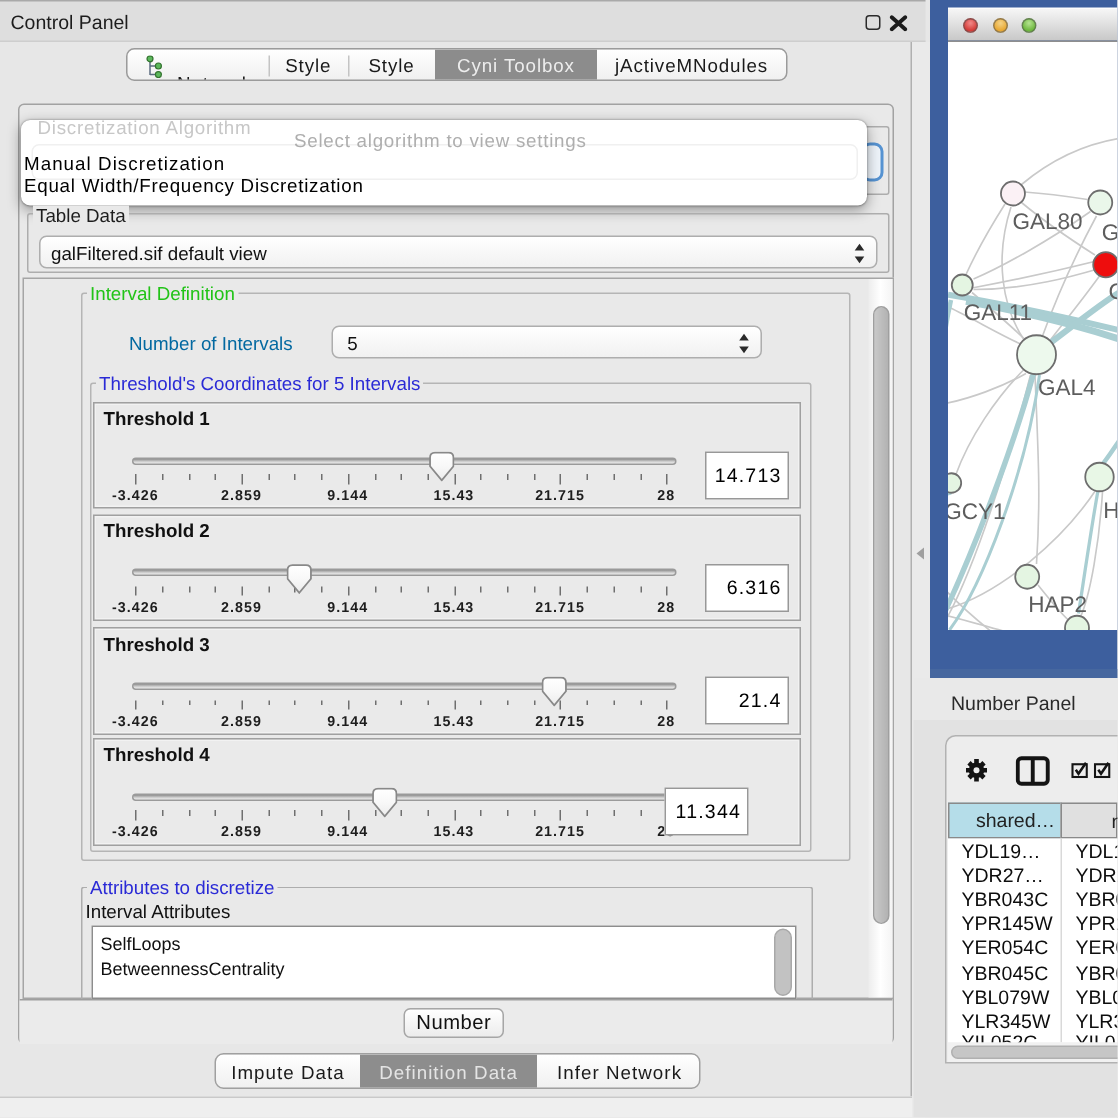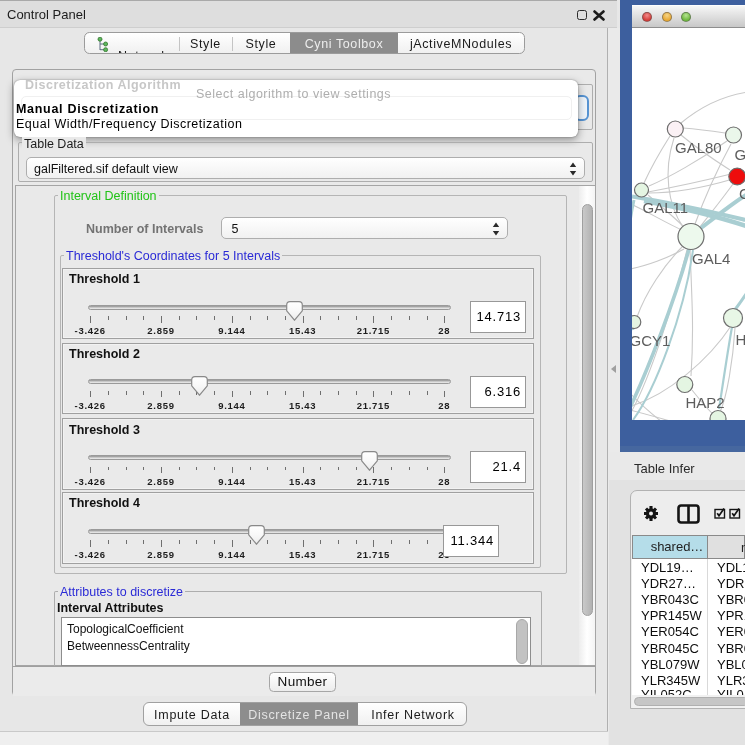--- a/index.html
+++ b/index.html
@@ -5,7 +5,7 @@
  font-family:"Liberation Sans",sans-serif;-webkit-font-smoothing:antialiased}
 div{position:absolute;box-sizing:border-box}
 svg{position:absolute}
-.b{font-weight:bold}
+.b{font-weight:normal}
 .grp{border:1px solid #adadad;border-radius:2px}
 .gt{font-size:12.5px;background:#e9e9e9;padding:0 2px;white-space:nowrap}
 .combo{height:22px;background:linear-gradient(#ffffff,#f1f1f1);border:1px solid #aeaeae;border-radius:5px;font-size:12.5px;color:#111}

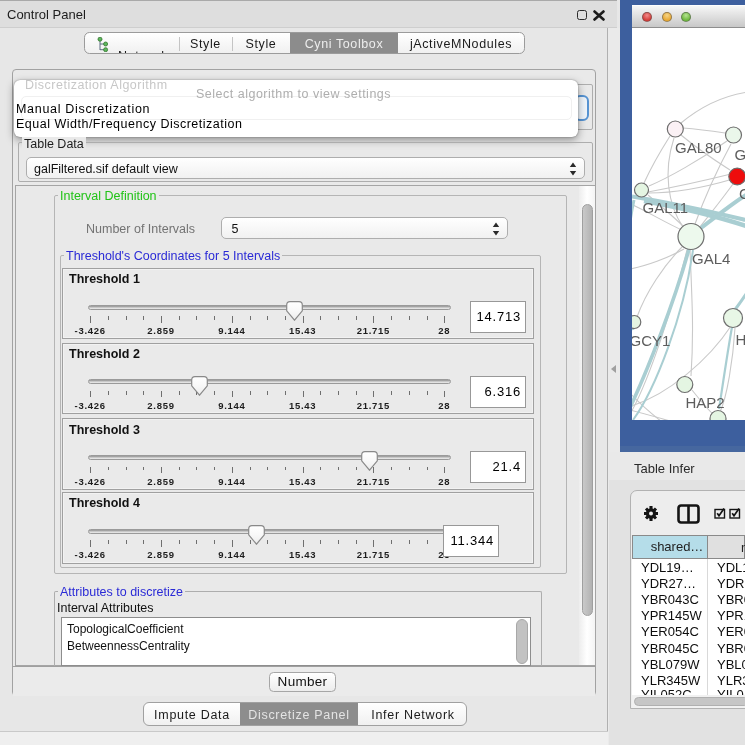--- a/index.html
+++ b/index.html
@@ -64,7 +64,7 @@
 <div style="left:581.5px;top:204px;width:11.5px;height:412px;background:linear-gradient(90deg,#c9c9c9,#b2b2b2);border:1px solid #9f9f9f;border-radius:6px"></div>
 <div class="grp" style="left:53.5px;top:194.5px;width:513px;height:379px;border-color:#b5b5b5"></div>
 <div class="gt" style="left:58px;top:188.5px;color:#21c317">Interval Definition</div>
-<div class="b" style="left:86px;top:221.5px;font-size:12.5px;color:#737373">Number of Intervals</div>
+<div class="b" style="left:86px;top:221.5px;font-size:12.5px;color:#0369a1">Number of Intervals</div>
 <div class="combo" style="left:220.5px;top:217px;width:287px">
     <span style="position:absolute;left:10px;top:3.5px">5</span>
     <svg style="right:7px;top:4px" width="8" height="14" viewBox="0 0 8 14">

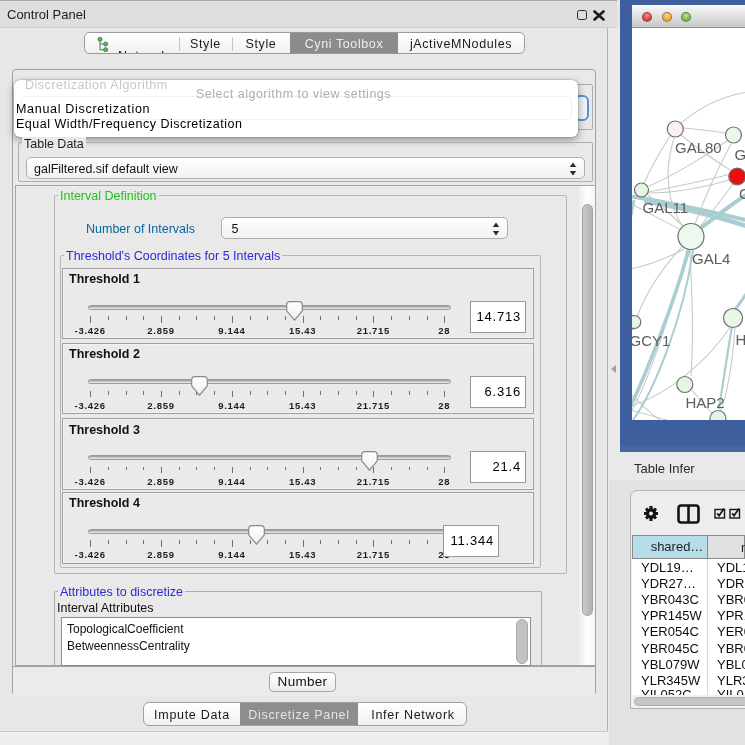--- a/index.html
+++ b/index.html
@@ -317,7 +317,7 @@
     </svg>
   </div>
 <div style="left:609px;top:452px;width:136px;height:28px;background:#e9e9e9"></div>
-<div style="left:634px;top:461px;font-size:13px;color:#2a2a2a">Table Infer</div>
+<div style="left:634px;top:461px;font-size:13px;color:#2a2a2a">Number Panel</div>
 <div style="left:609px;top:480px;width:136px;height:265px;background:#e2e2e2"></div>
 <div style="left:630px;top:490px;width:130px;height:219px;background:#ededed;border:1px solid #b2b2b2;border-radius:7px 0 0 0"></div>
 <svg style="left:642px;top:504px" width="18" height="19" viewBox="0 0 18 19">

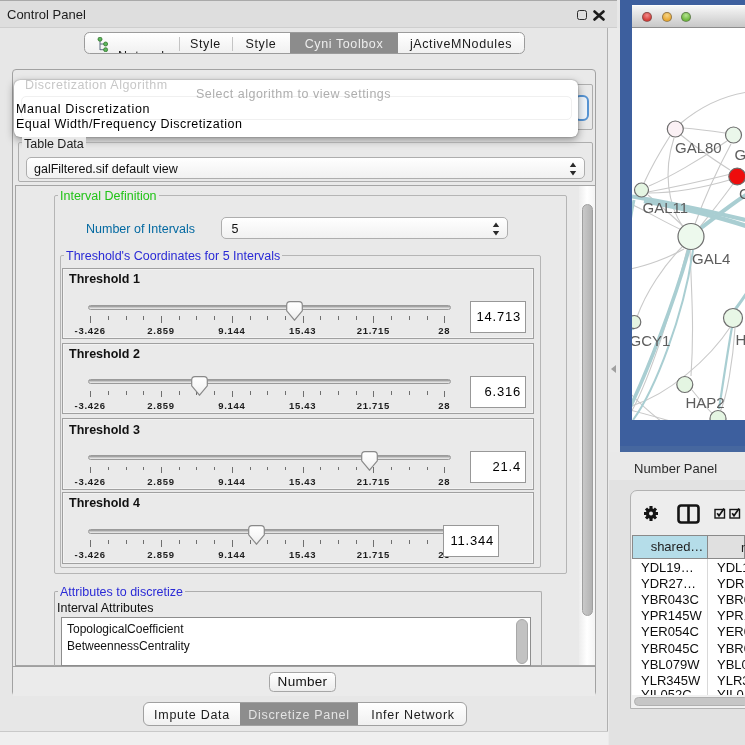--- a/index.html
+++ b/index.html
@@ -241,6 +241,7 @@
 <div class="gt" style="left:58px;top:585px;color:#2a2ad6">Attributes to discretize</div>
 <div class="b" style="left:57px;top:600.5px;font-size:12.5px;color:#111">Interval Attributes</div>
 <div style="left:61px;top:617px;width:470px;height:49px;background:#fff;border:1px solid #8d8d8d;overflow:hidden;font-size:12px;color:#101010;padding-top:4.5px">
+    <div style="position:static;padding-left:5px;height:17.2px;line-height:13px">SelfLoops</div>
     <div style="position:static;padding-left:5px;height:17.2px;line-height:13px">TopologicalCoefficient</div>
     <div style="position:static;padding-left:5px;height:17.2px;line-height:13px">BetweennessCentrality</div>
   </div>

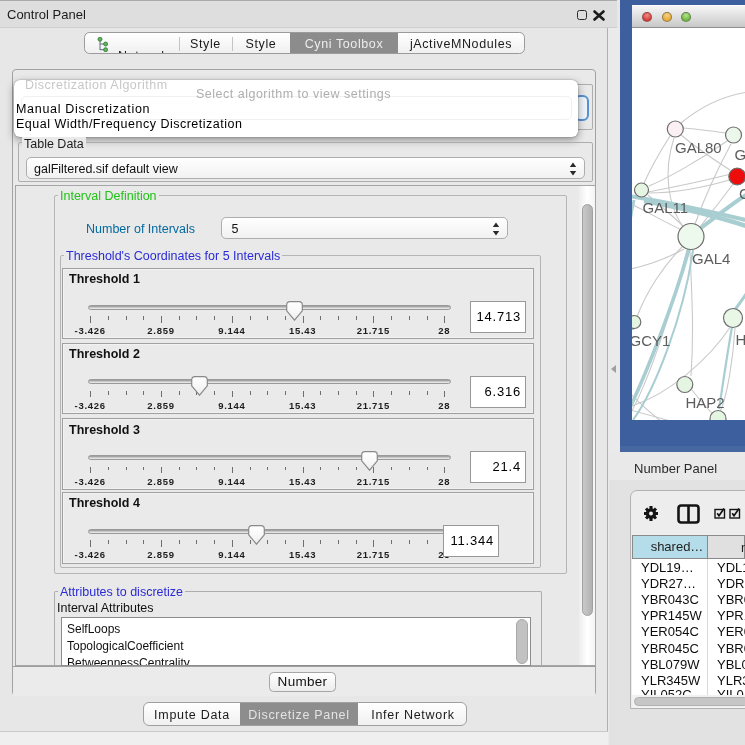--- a/index.html
+++ b/index.html
@@ -242,7 +242,6 @@
 <div class="b" style="left:57px;top:600.5px;font-size:12.5px;color:#111">Interval Attributes</div>
 <div style="left:61px;top:617px;width:470px;height:49px;background:#fff;border:1px solid #8d8d8d;overflow:hidden;font-size:12px;color:#101010;padding-top:4.5px">
     <div style="position:static;padding-left:5px;height:17.2px;line-height:13px">SelfLoops</div>
-    <div style="position:static;padding-left:5px;height:17.2px;line-height:13px">TopologicalCoefficient</div>
     <div style="position:static;padding-left:5px;height:17.2px;line-height:13px">BetweennessCentrality</div>
   </div>
 <div style="left:516px;top:619px;width:12px;height:45px;background:#c2c2c2;border:1px solid #a8a8a8;border-radius:6px"></div>

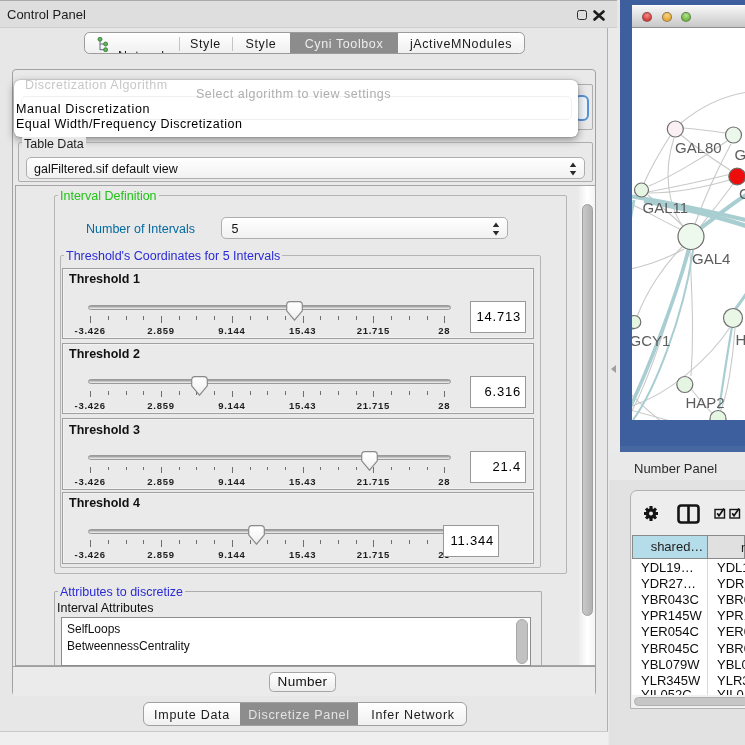--- a/index.html
+++ b/index.html
@@ -251,7 +251,7 @@
 <div style="left:143px;top:702px;width:324px;height:23.5px;background:linear-gradient(#ffffff,#f0f0f0);border:1px solid #a0a0a0;border-radius:6px;overflow:hidden;font-size:12.5px;letter-spacing:0.7px;color:#1a1a1a">
     <div style="left:96px;top:0;width:118px;height:23.5px;background:#8d8d8d"></div>
     <div class="lb" style="left:0;top:4.5px;width:96px">Impute Data</div>
-    <div class="lb" style="left:96px;top:4.5px;width:118px;color:#e4e4e4">Discretize Panel</div>
+    <div class="lb" style="left:96px;top:4.5px;width:118px;color:#e4e4e4">Definition Data</div>
     <div class="lb" style="left:214px;top:4.5px;width:110px">Infer Network</div>
   </div>
 <div style="left:608px;top:28px;width:12px;height:717px;background:#eaeaea"></div>

